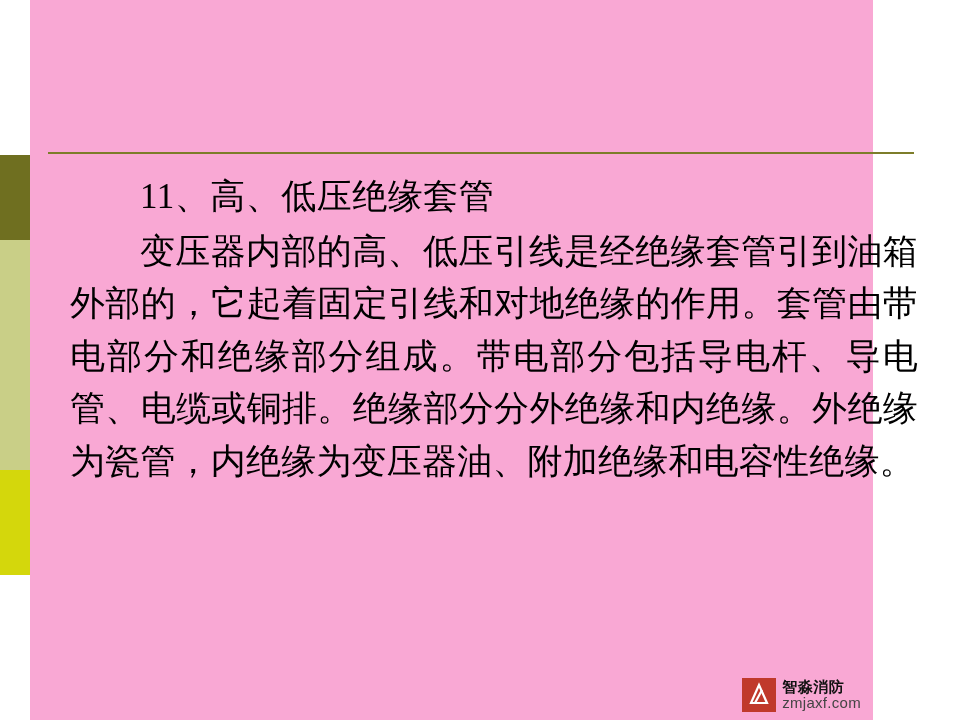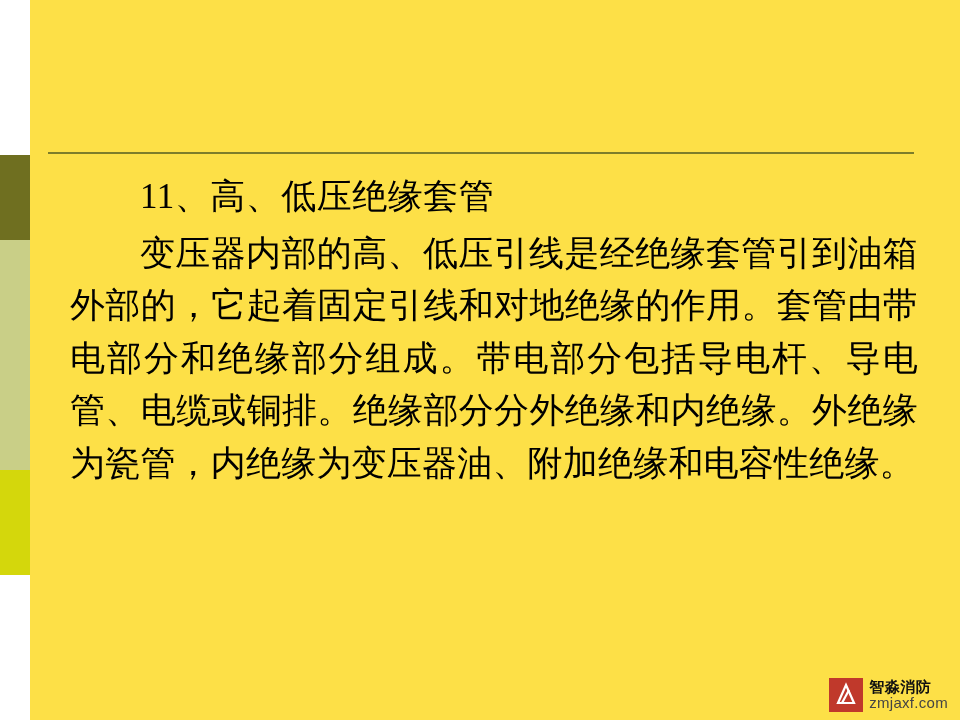--- a/index.html
+++ b/index.html
@@ -15,9 +15,9 @@
   }
   .slide {
     position: relative;
-    width: 960px;
+    width: 873px;
     height: 720px;
-    background: #fde047;
+    background: #f9a8d4;
     box-sizing: border-box;
   }
 

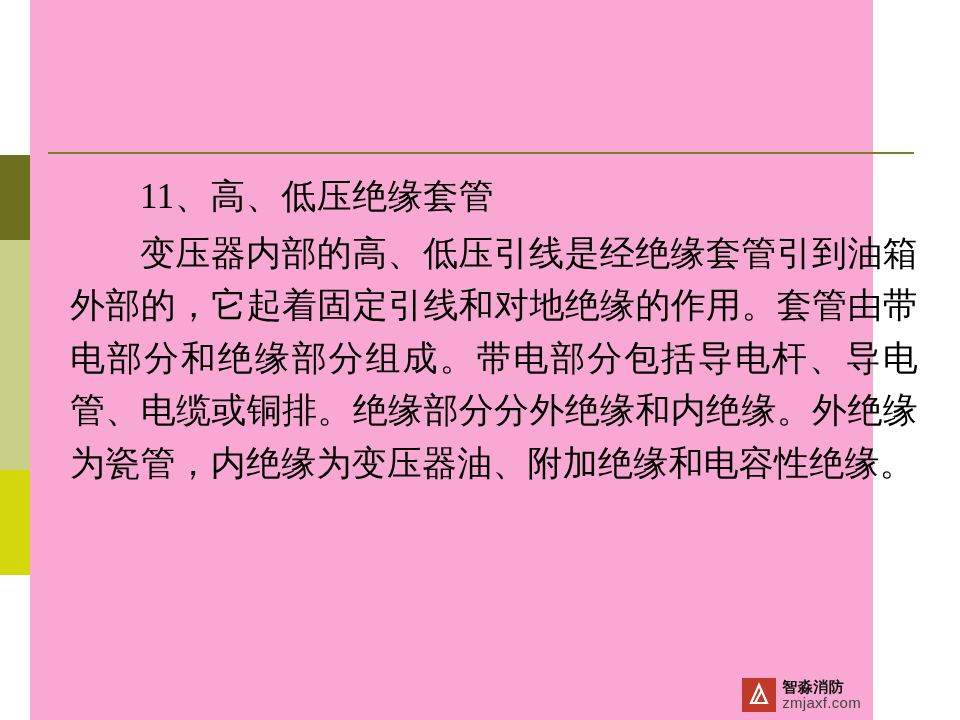--- a/index.html
+++ b/index.html
@@ -74,6 +74,7 @@
     text-align: justify;
     text-justify: inter-ideograph;
     letter-spacing: 0.2px;
+    font-family: Liberation Mono, monospace;
   }
 
   

